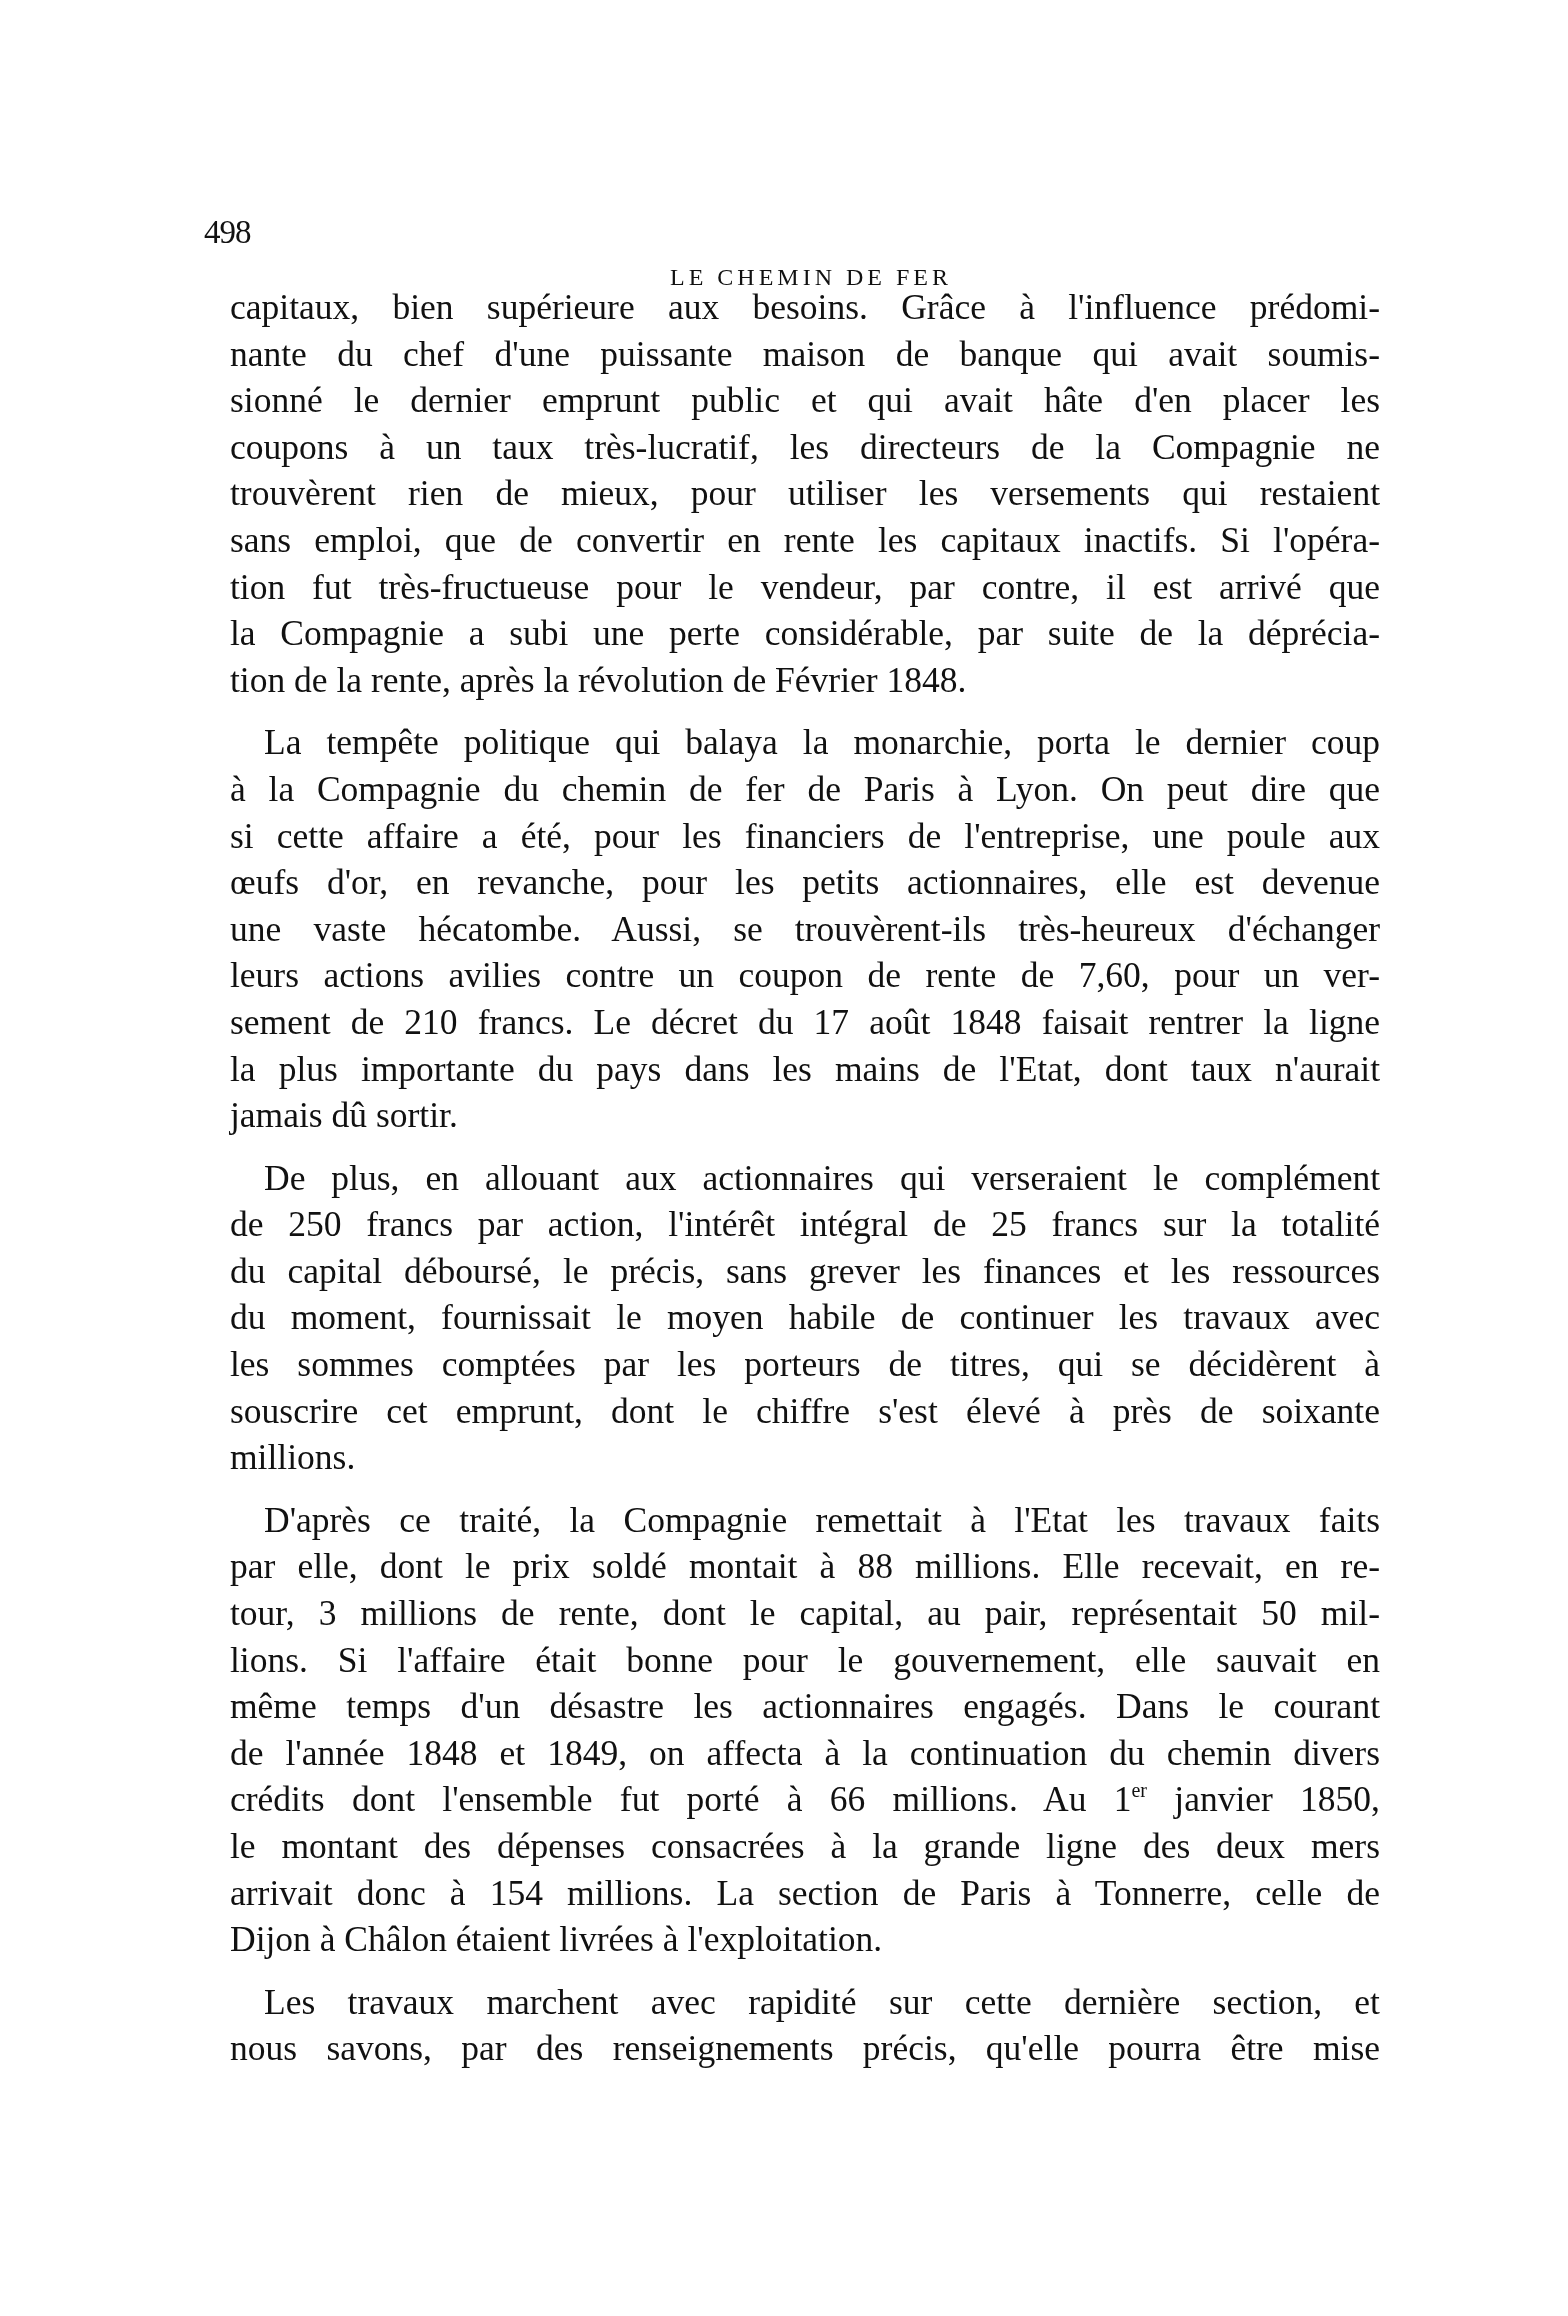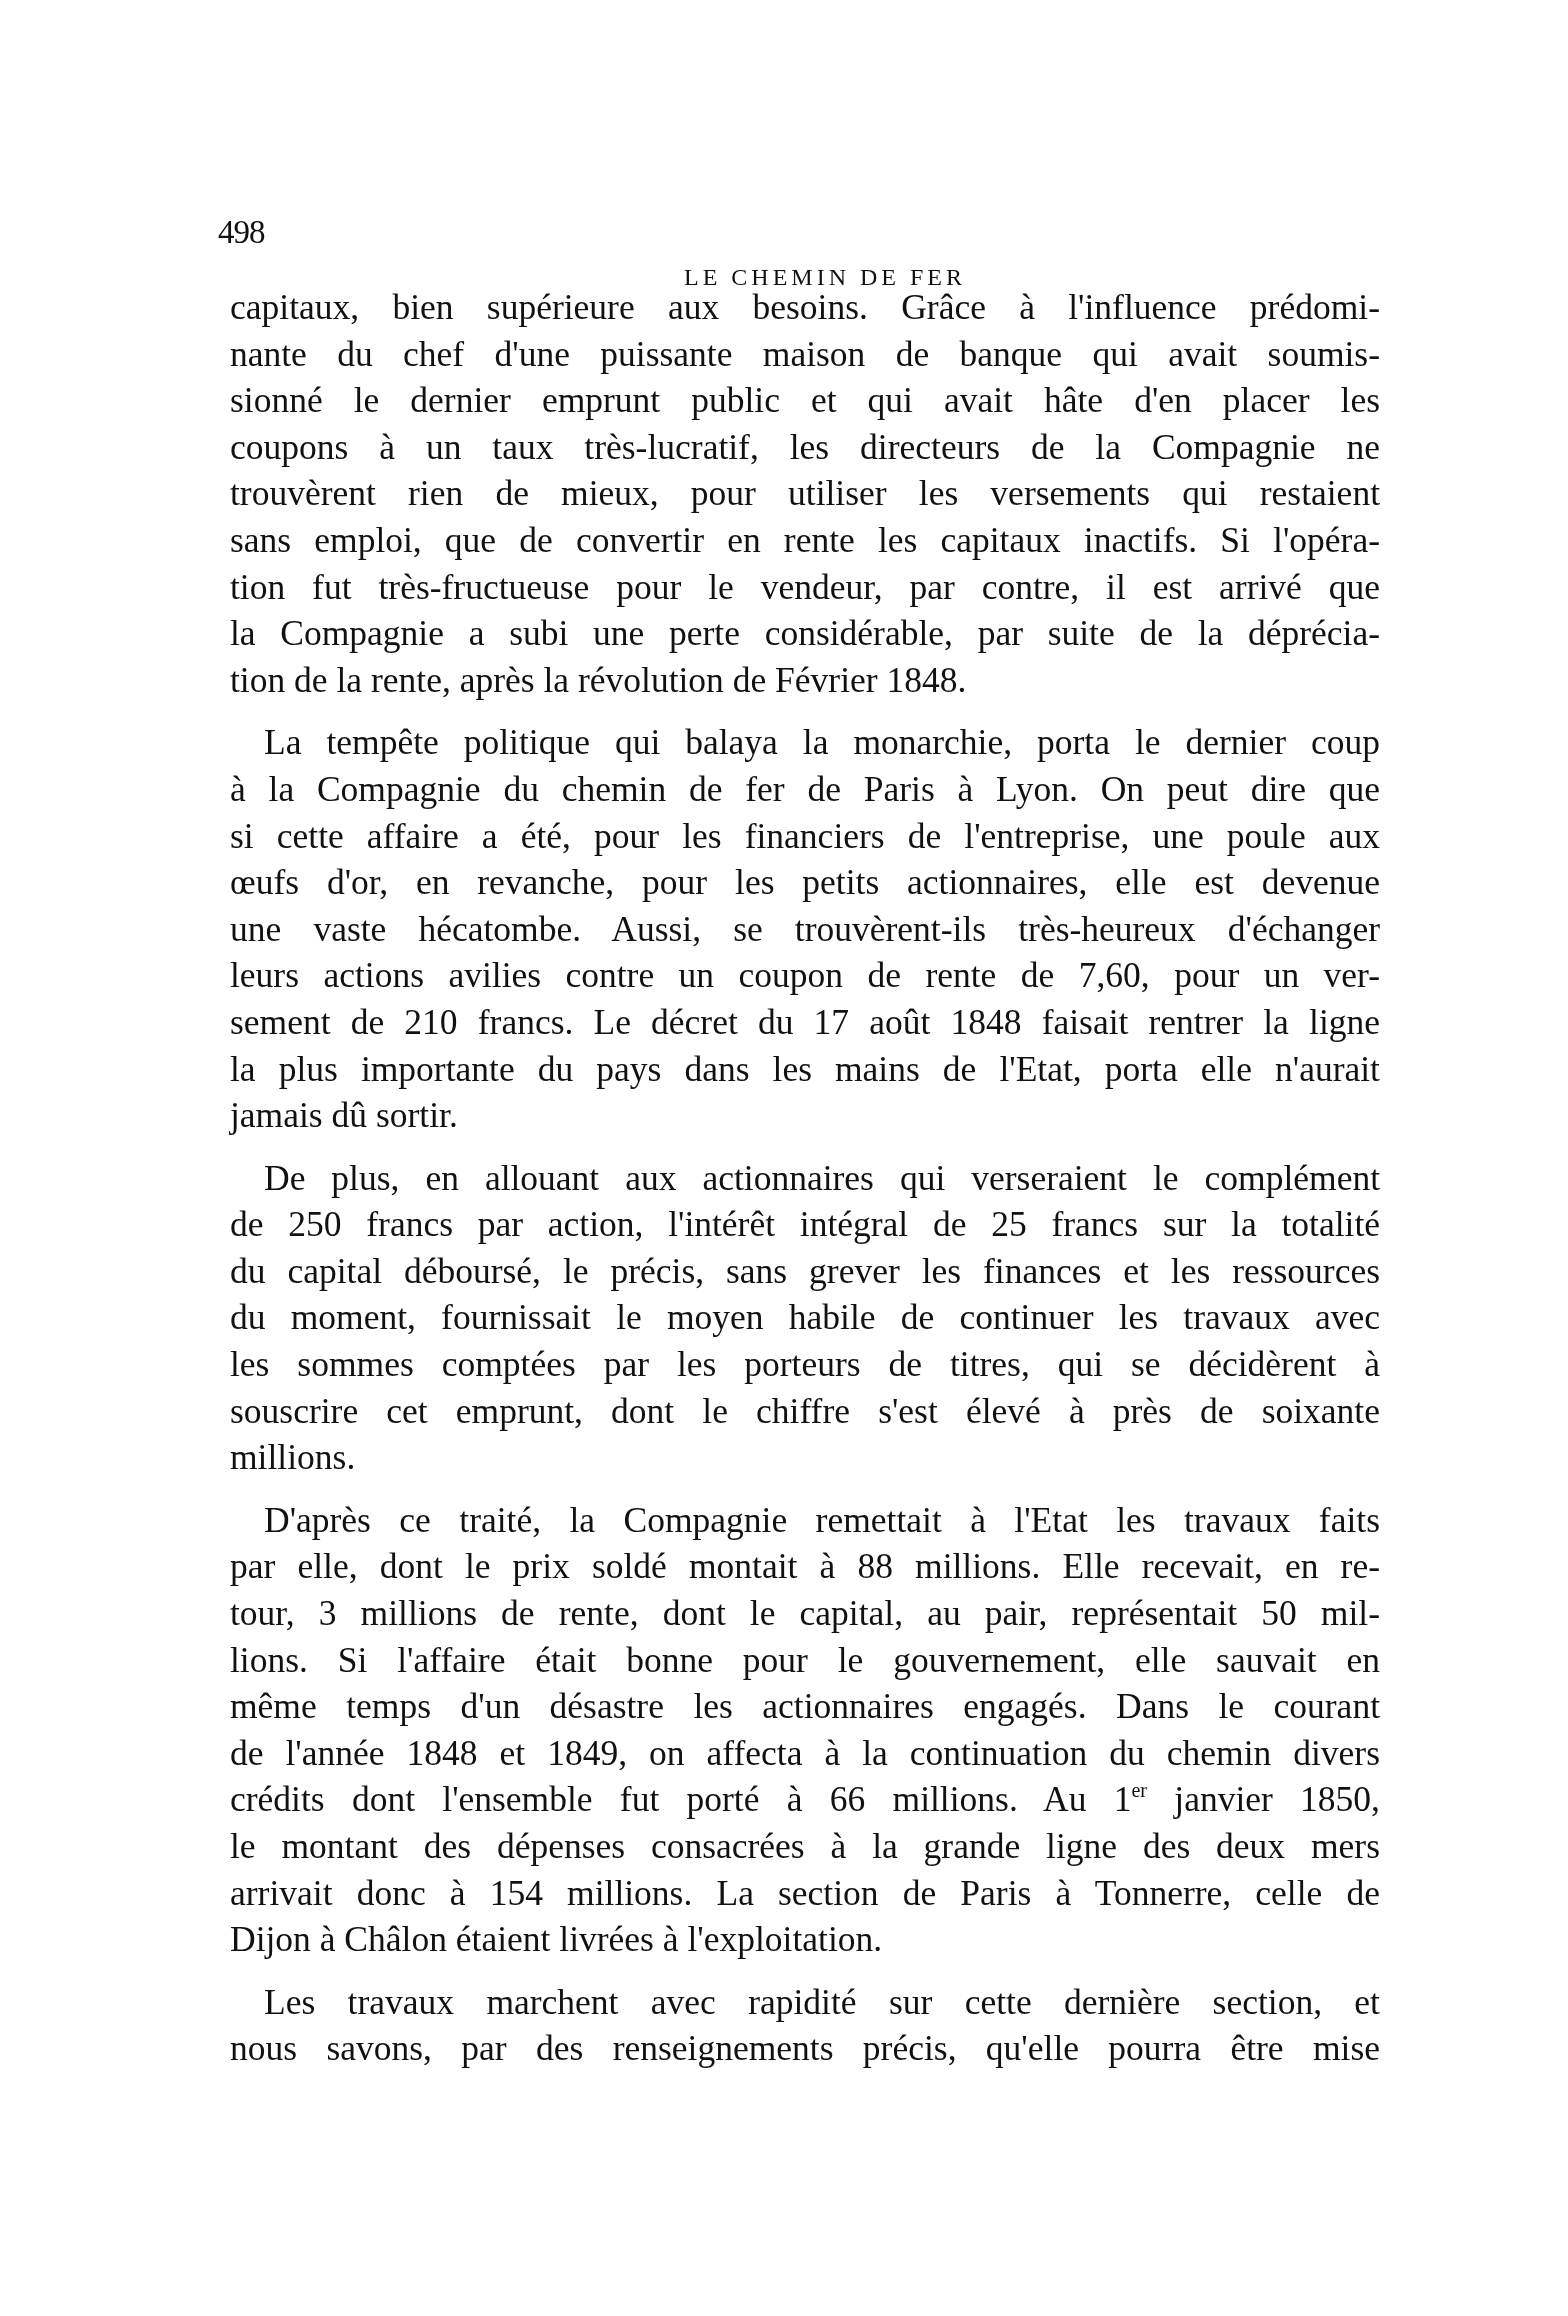--- a/index.html
+++ b/index.html
@@ -25,7 +25,7 @@
   .running-head {
     position: absolute;
     top: 212px;
-    left: 214px;
+    left: 200px;
     width: 1182px;
     height: 40px;
   }

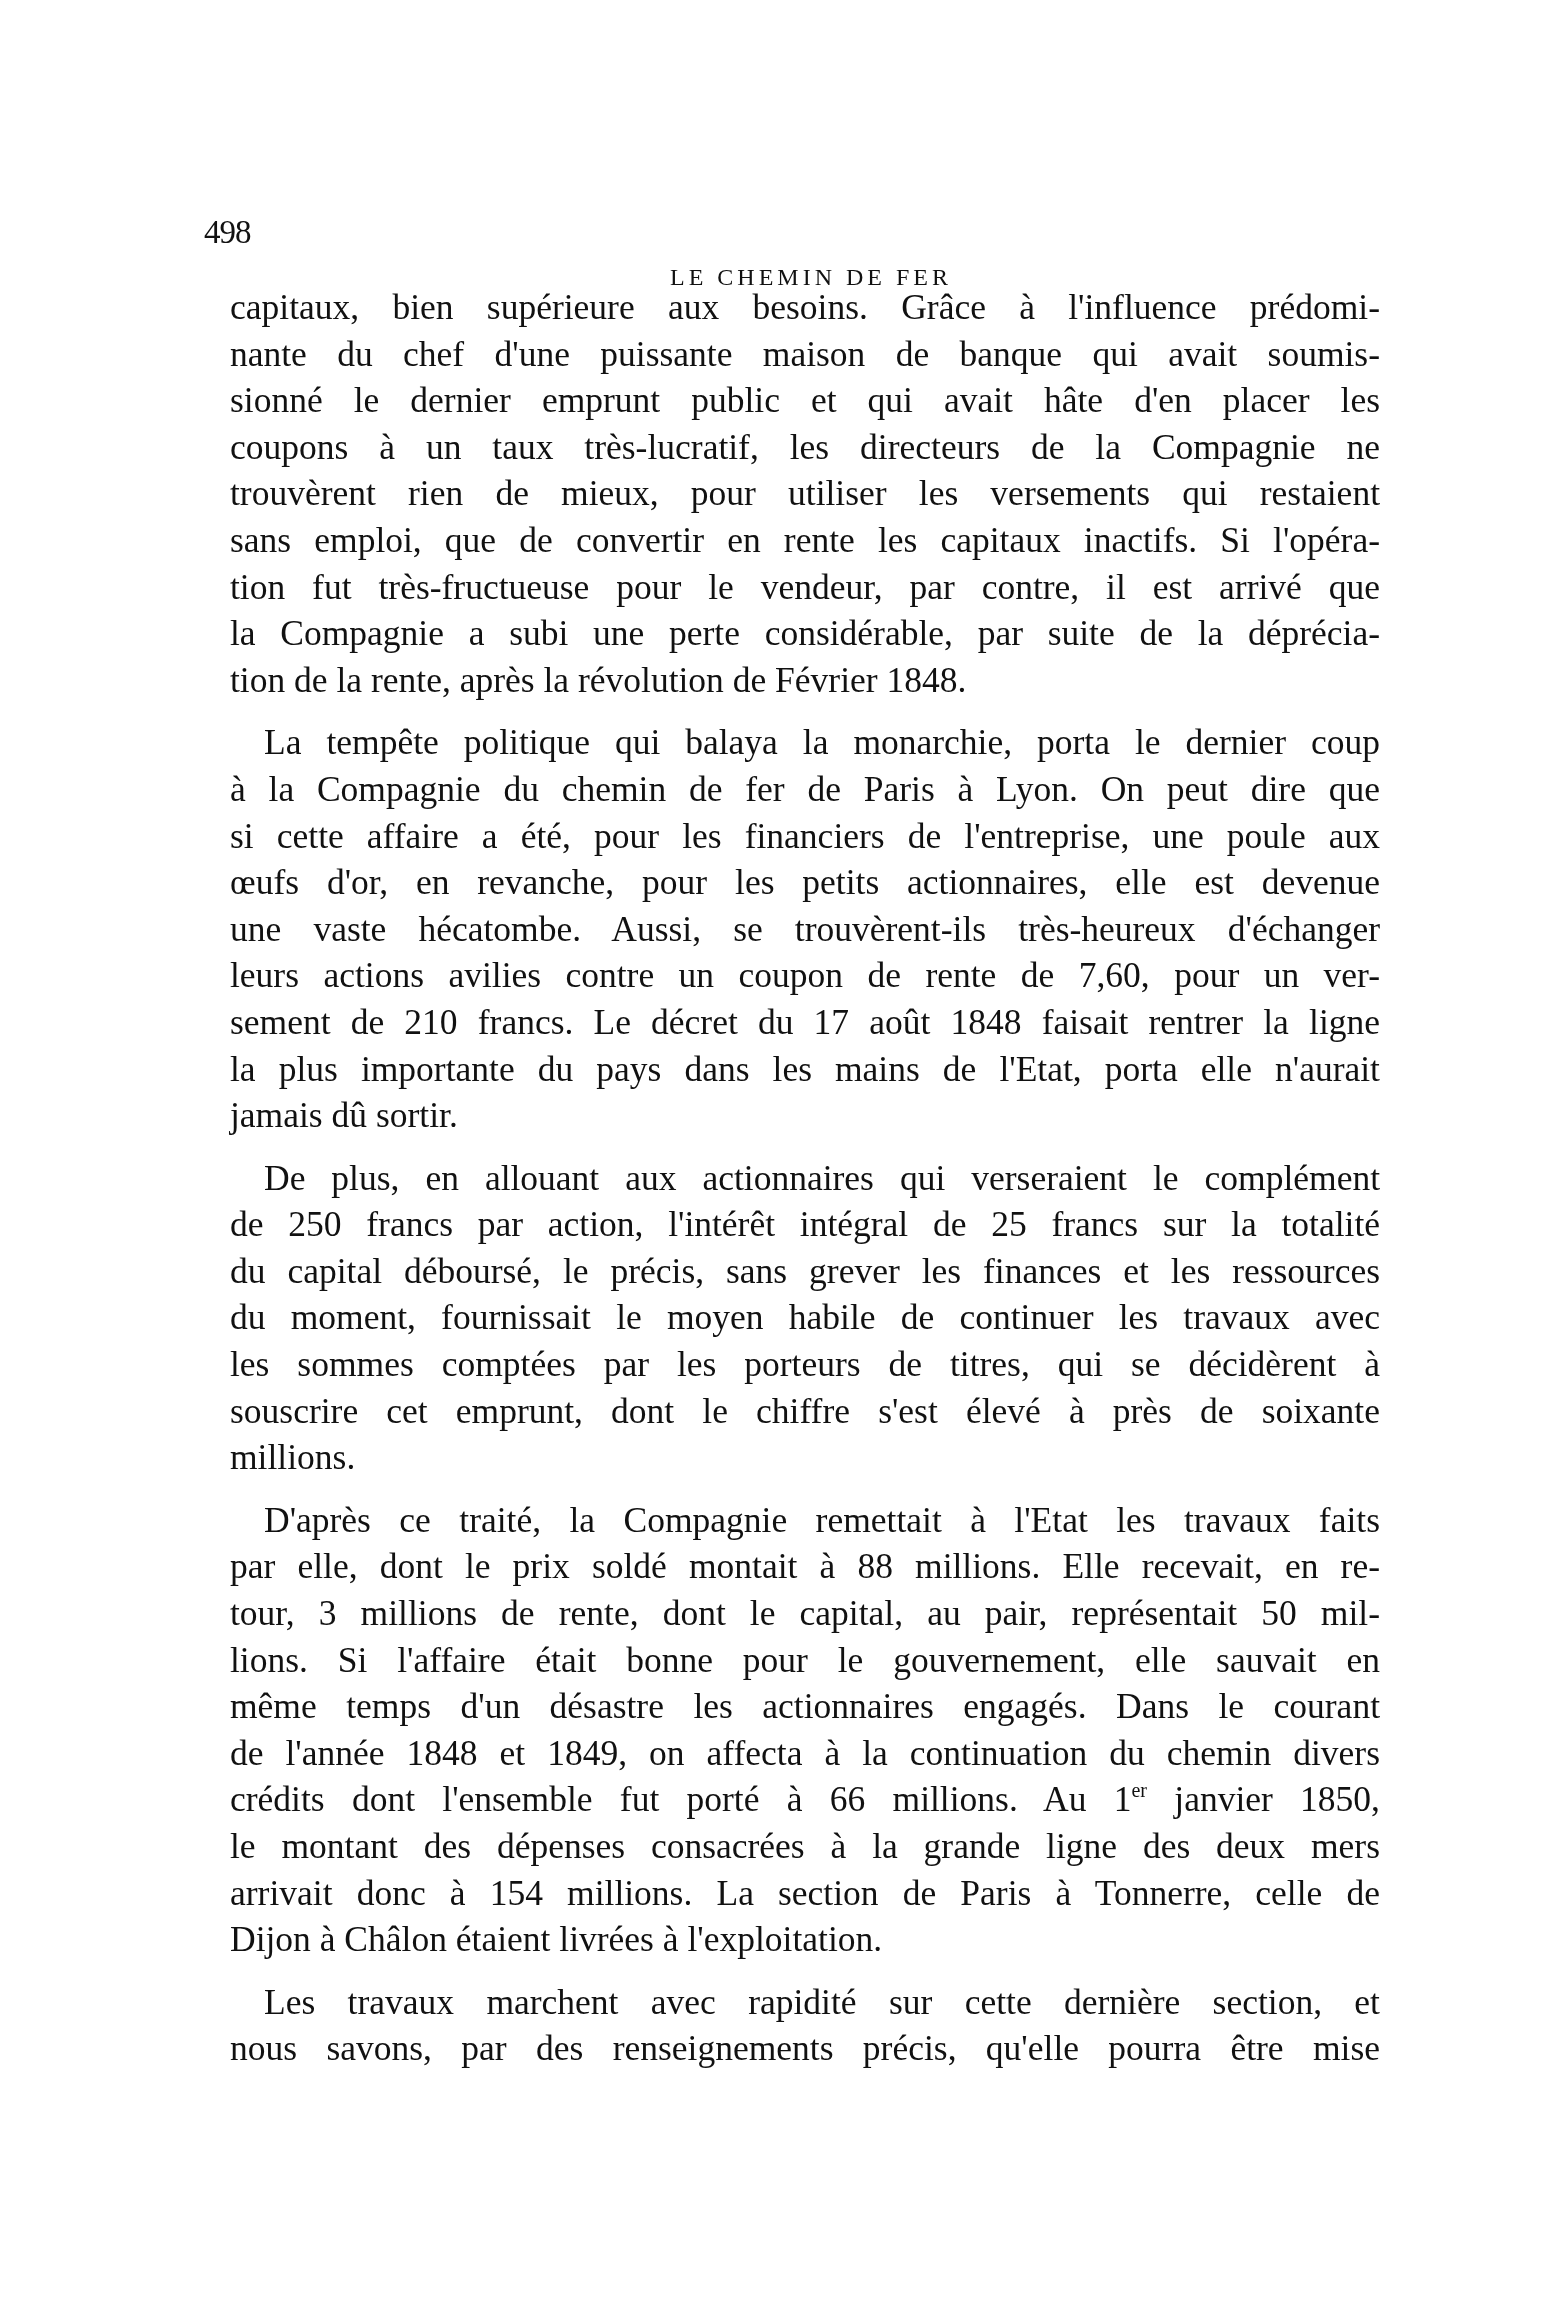--- a/index.html
+++ b/index.html
@@ -104,7 +104,7 @@
         <span class="line">une vaste hécatombe. Aussi, se trouvèrent-ils très-heureux d'échanger</span>
         <span class="line">leurs actions avilies contre un coupon de rente de 7,60, pour un ver-</span>
         <span class="line">sement de 210 francs. Le décret du 17 août 1848 faisait rentrer la ligne</span>
-        <span class="line">la plus importante du pays dans les mains de l'Etat, porta elle n'aurait</span>
+        <span class="line">la plus importante du pays dans les mains de l'Etat, dont taux n'aurait</span>
         <span class="line short">jamais dû sortir.</span>
       </div>
       <div class="para">

